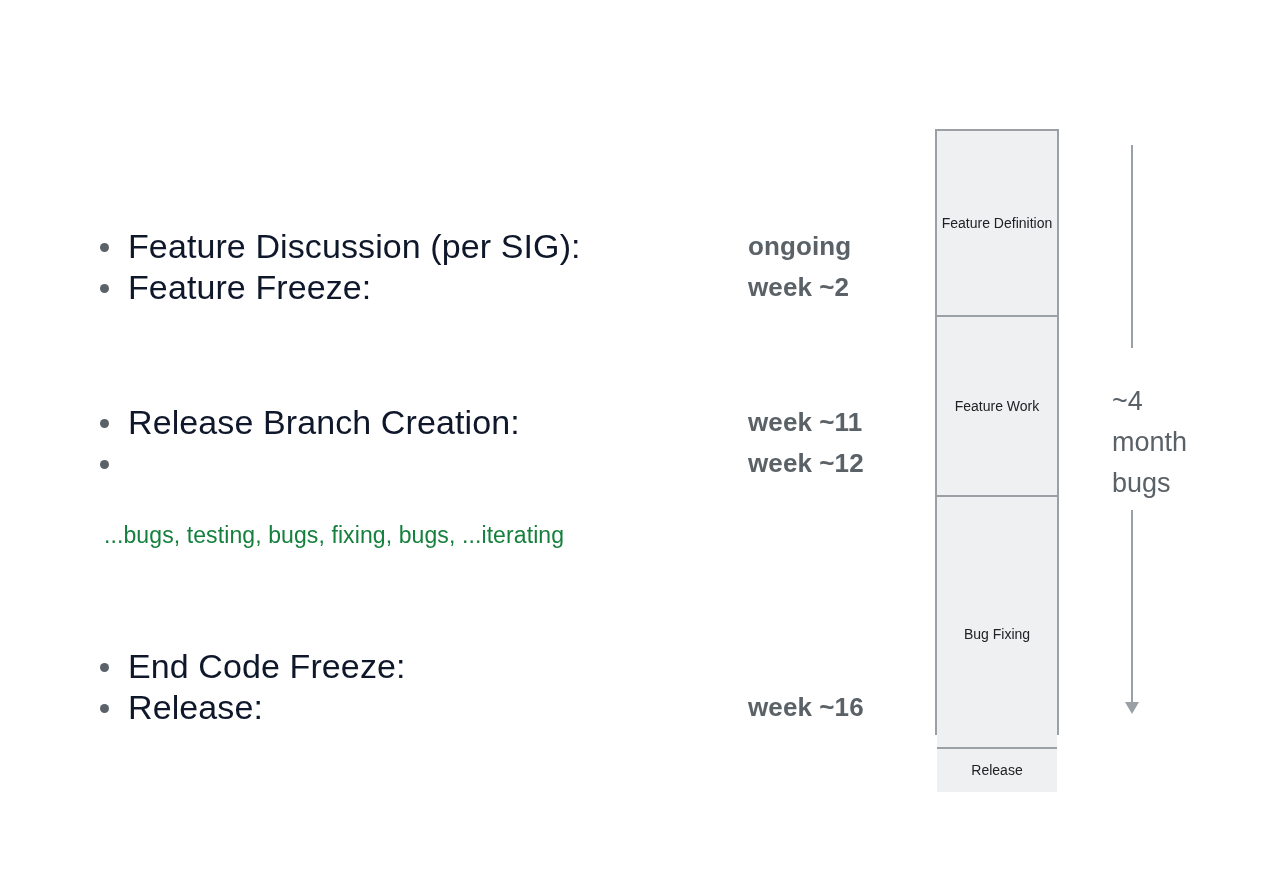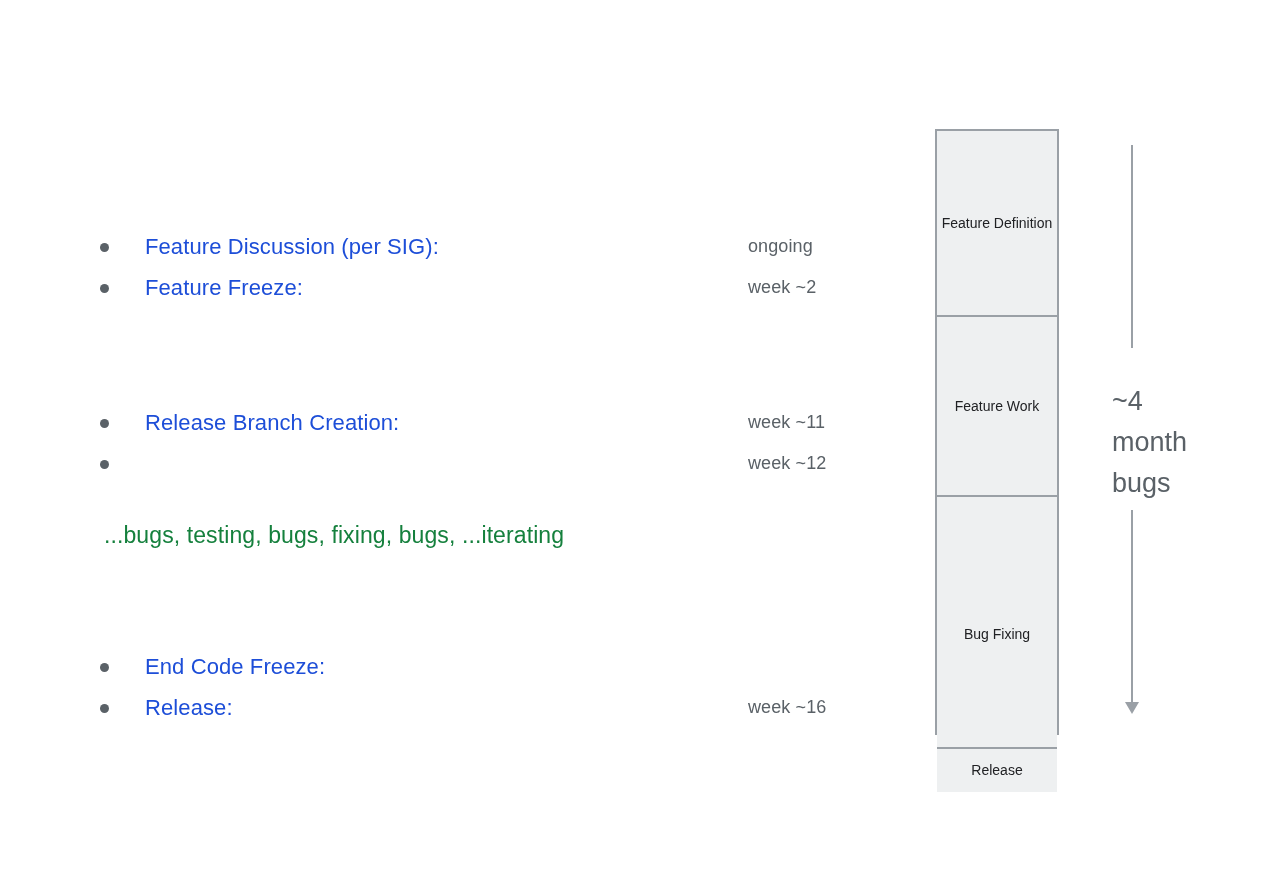--- a/index.html
+++ b/index.html
@@ -58,10 +58,10 @@
 
   .row-label {
     position: absolute;
-    left: 57px;
+    left: 40px;
     top: 0;
-    font-size: 22px;
-    color: #1d4ed8;
+    font-size: 34px;
+    color: #0f172a;
     letter-spacing: 0.1px;
   }
 

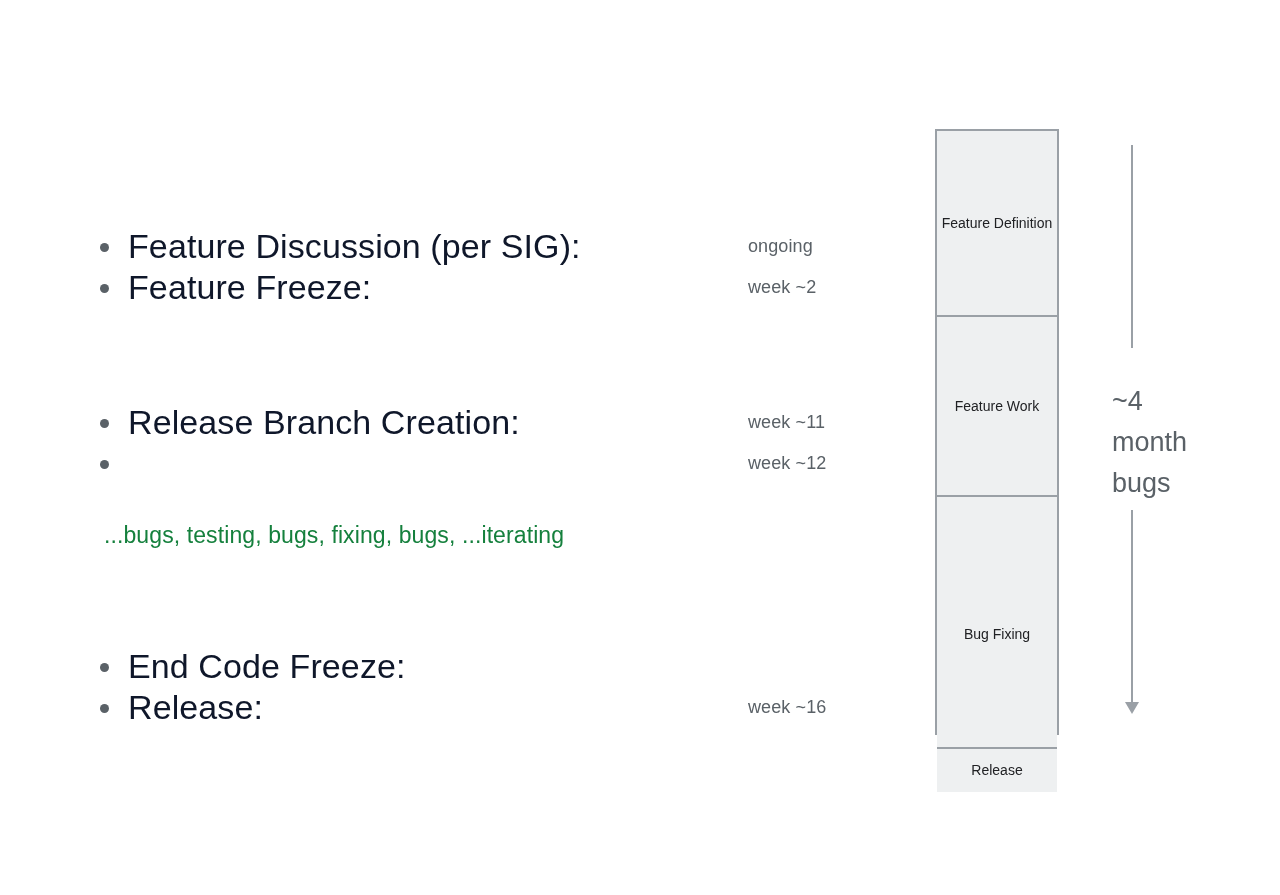--- a/index.html
+++ b/index.html
@@ -69,9 +69,10 @@
     position: absolute;
     left: 660px;
     top: 0;
-    font-size: 18px;
+    font-size: 26px;
     color: #5a6167;
     letter-spacing: 0.1px;
+    font-weight: bold;
   }
 
   .note-line {

